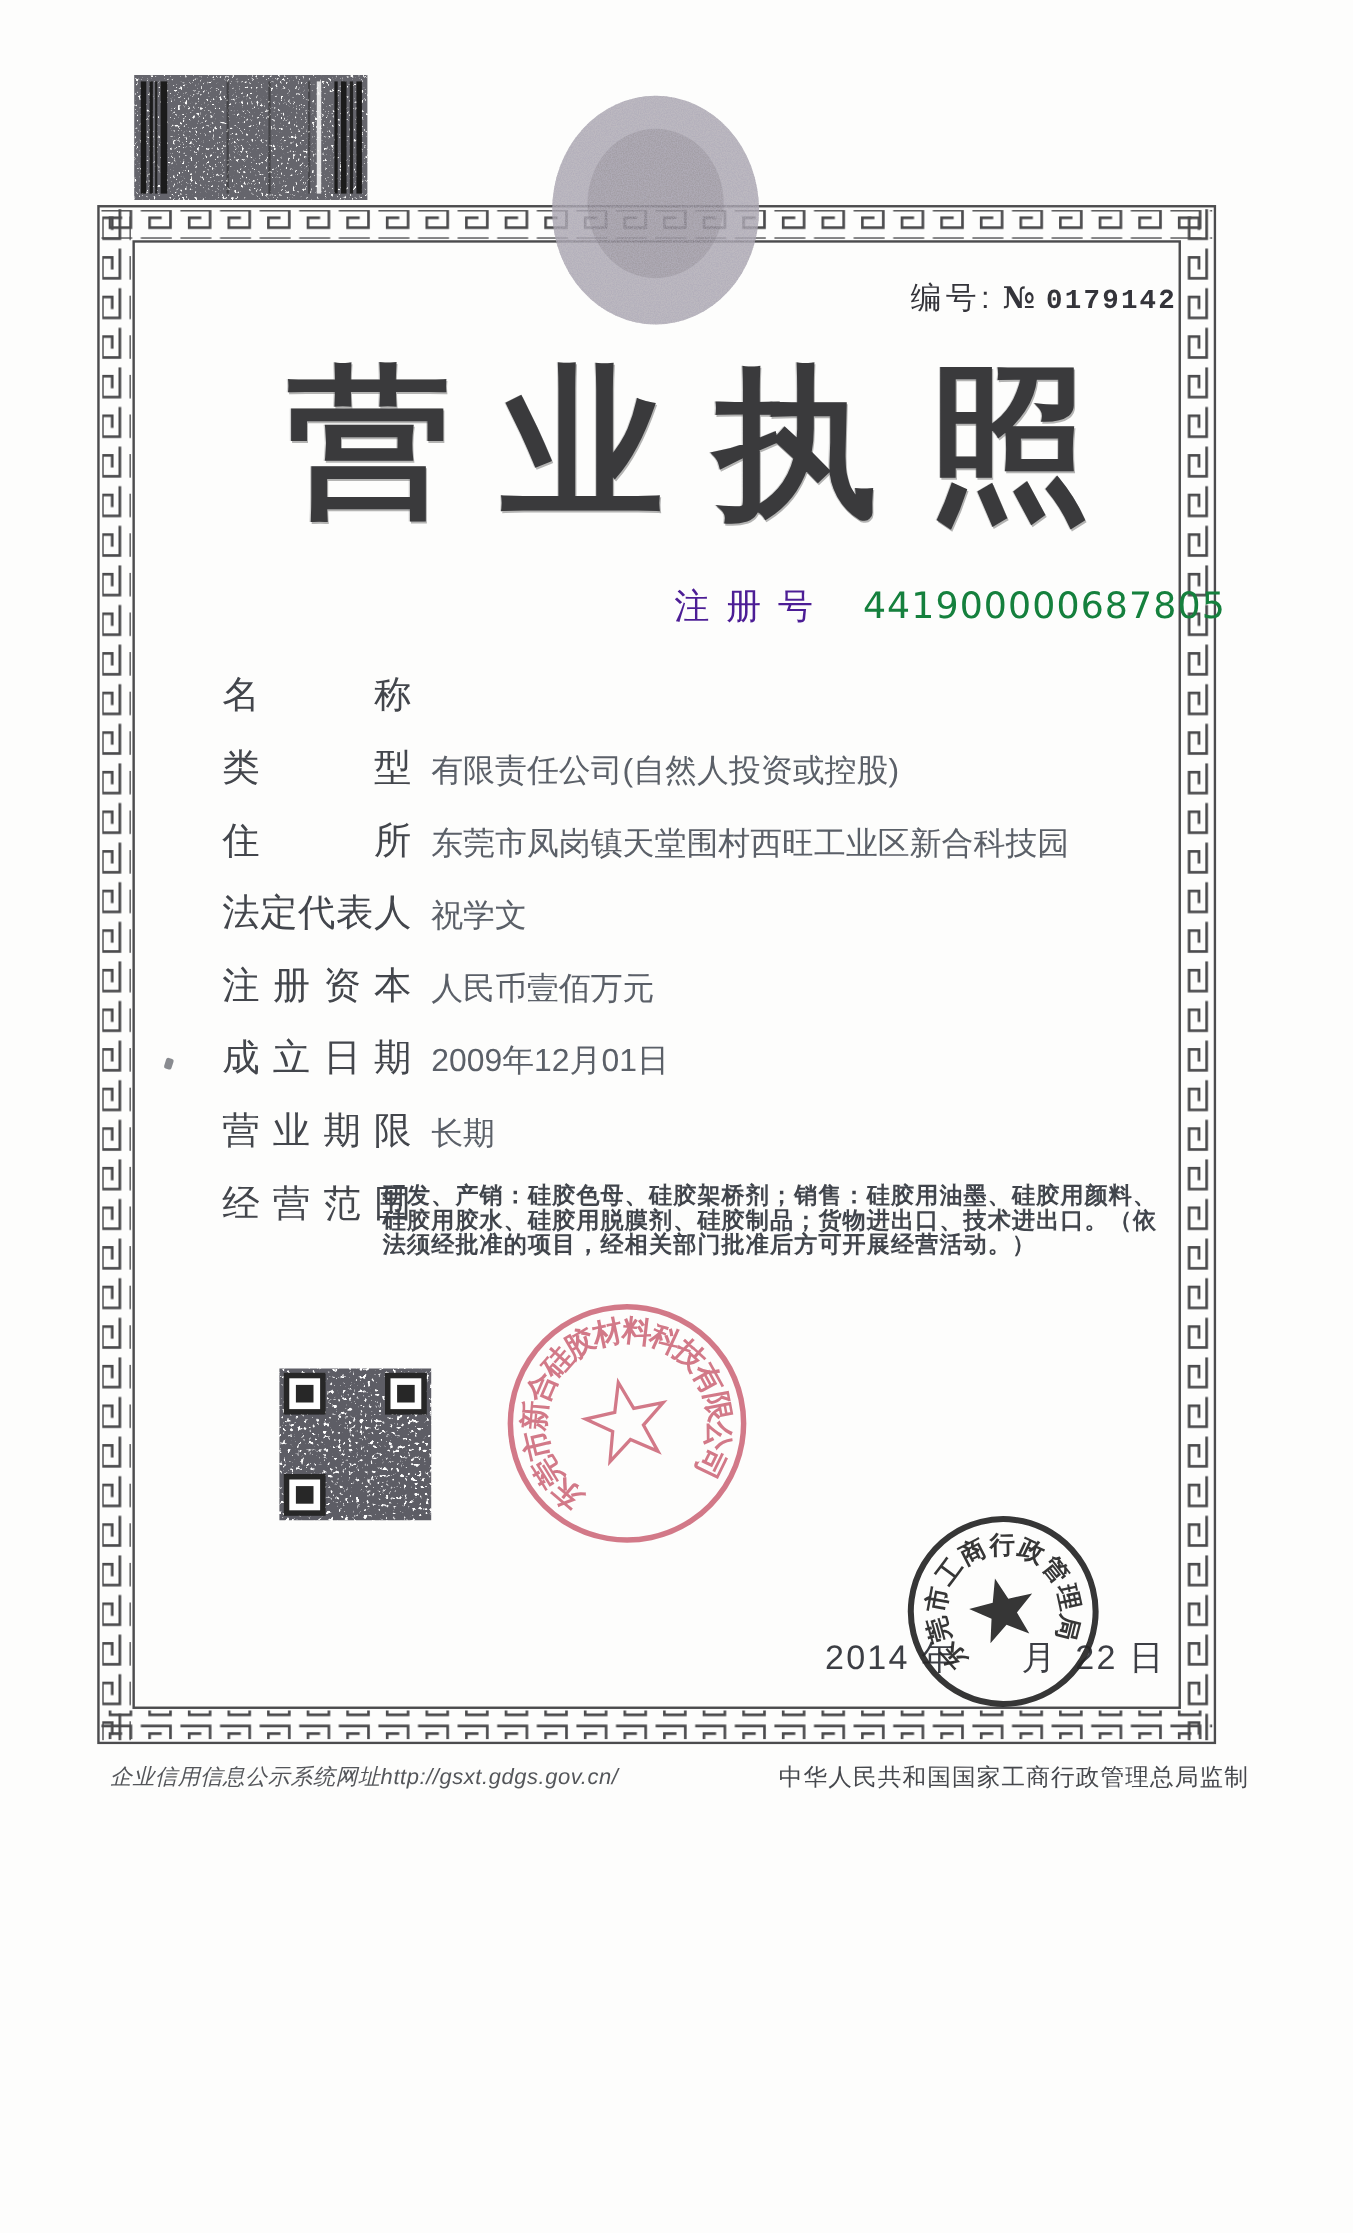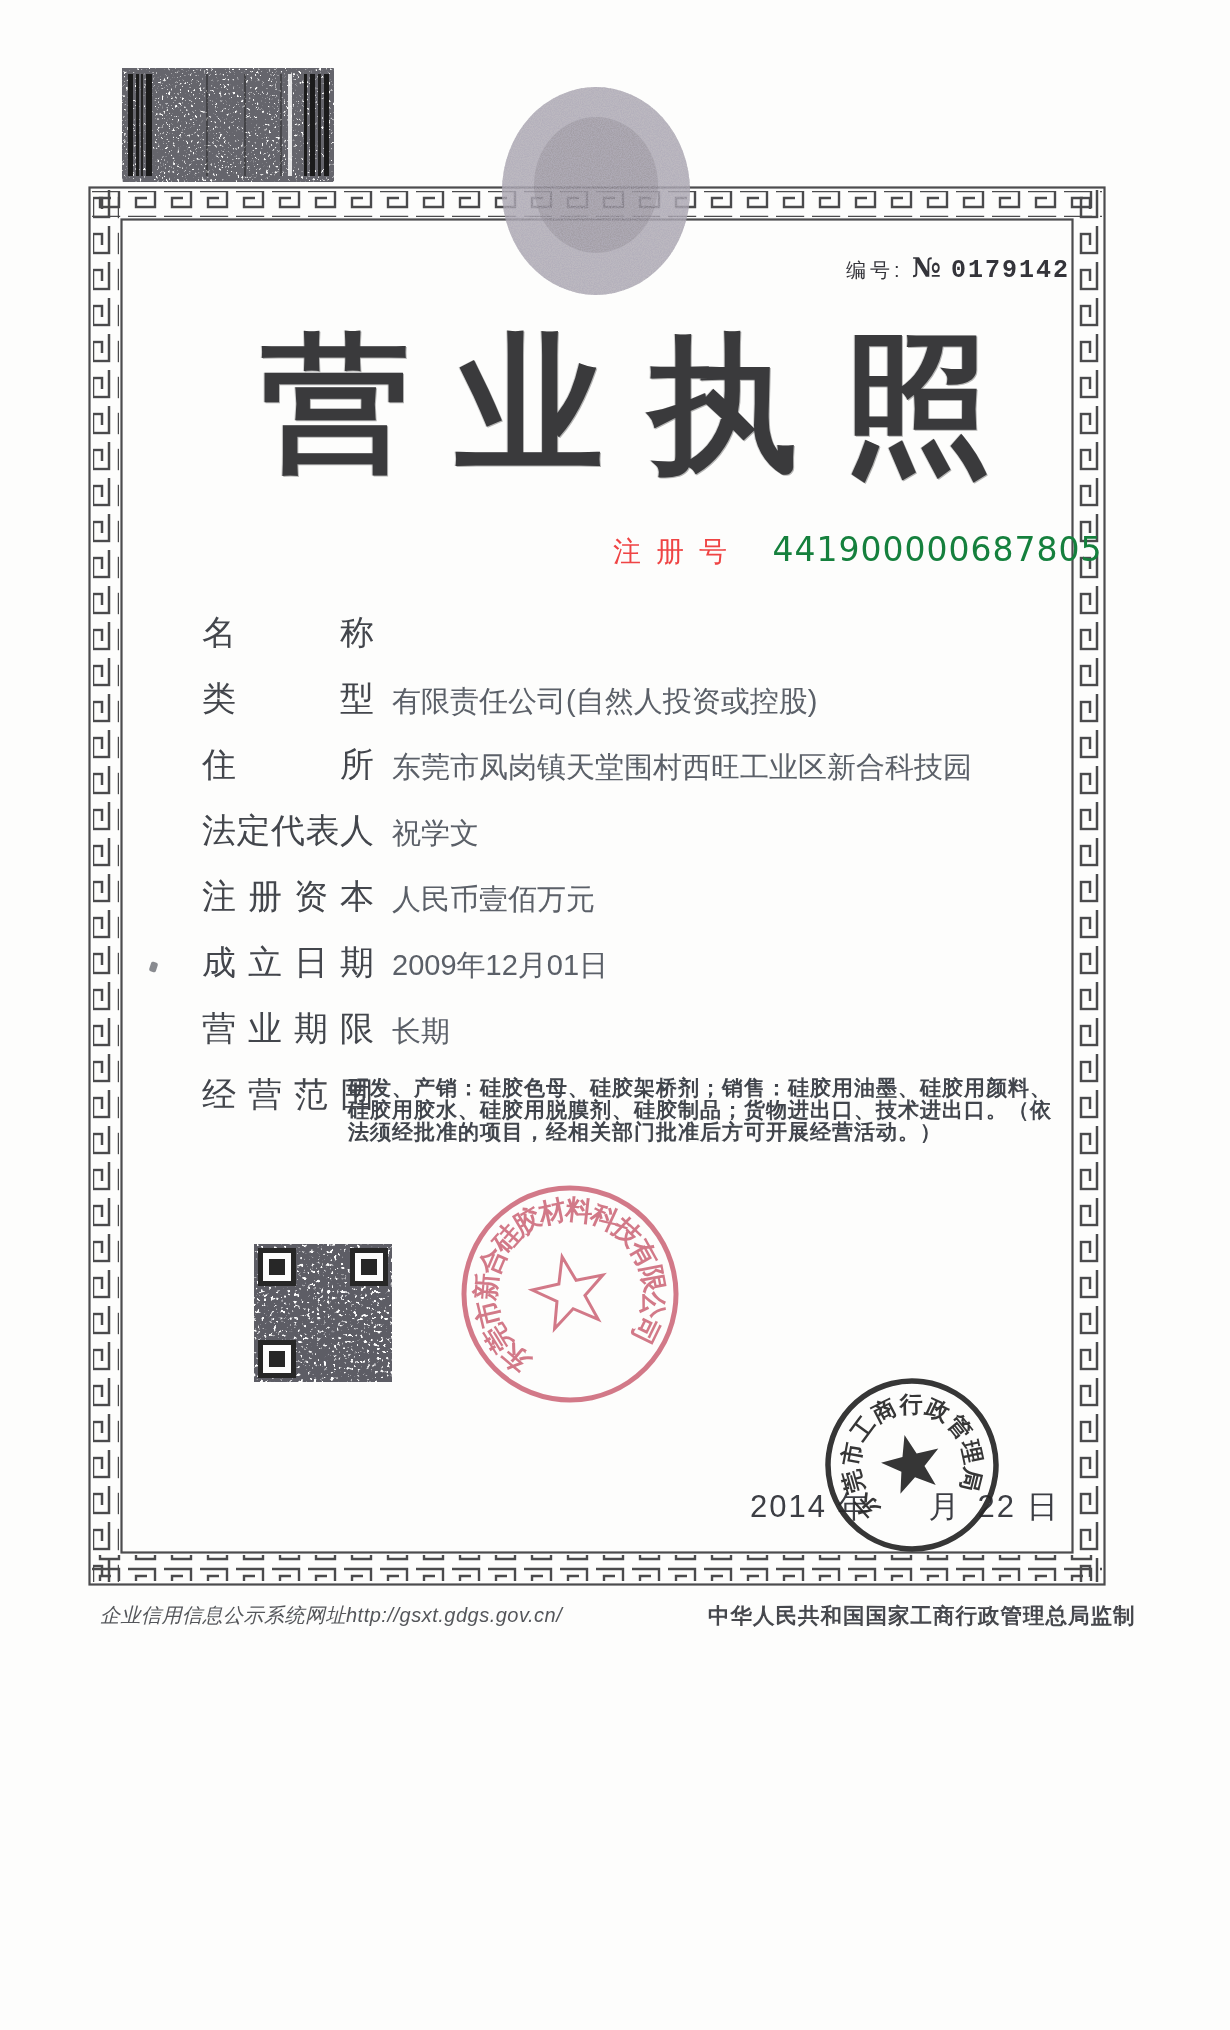--- a/index.html
+++ b/index.html
@@ -16,7 +16,7 @@
   
   .serial{position:absolute;left:790px;top:252px;width:280px;text-align:right;z-index:3;
           color:#34343a;white-space:nowrap;}
-  .serial .s-label{font-size:20px;letter-spacing:4px;}
+  .serial .s-label{font-size:28px;letter-spacing:4px;}
   .serial .s-symbol{font-family:"DejaVu Serif",serif;font-weight:700;font-size:27px;margin:0 10px 0 8px;}
   .serial .s-number{font-family:"Liberation Mono",monospace;font-weight:600;font-size:25px;letter-spacing:2px;margin-top:48px;}
 

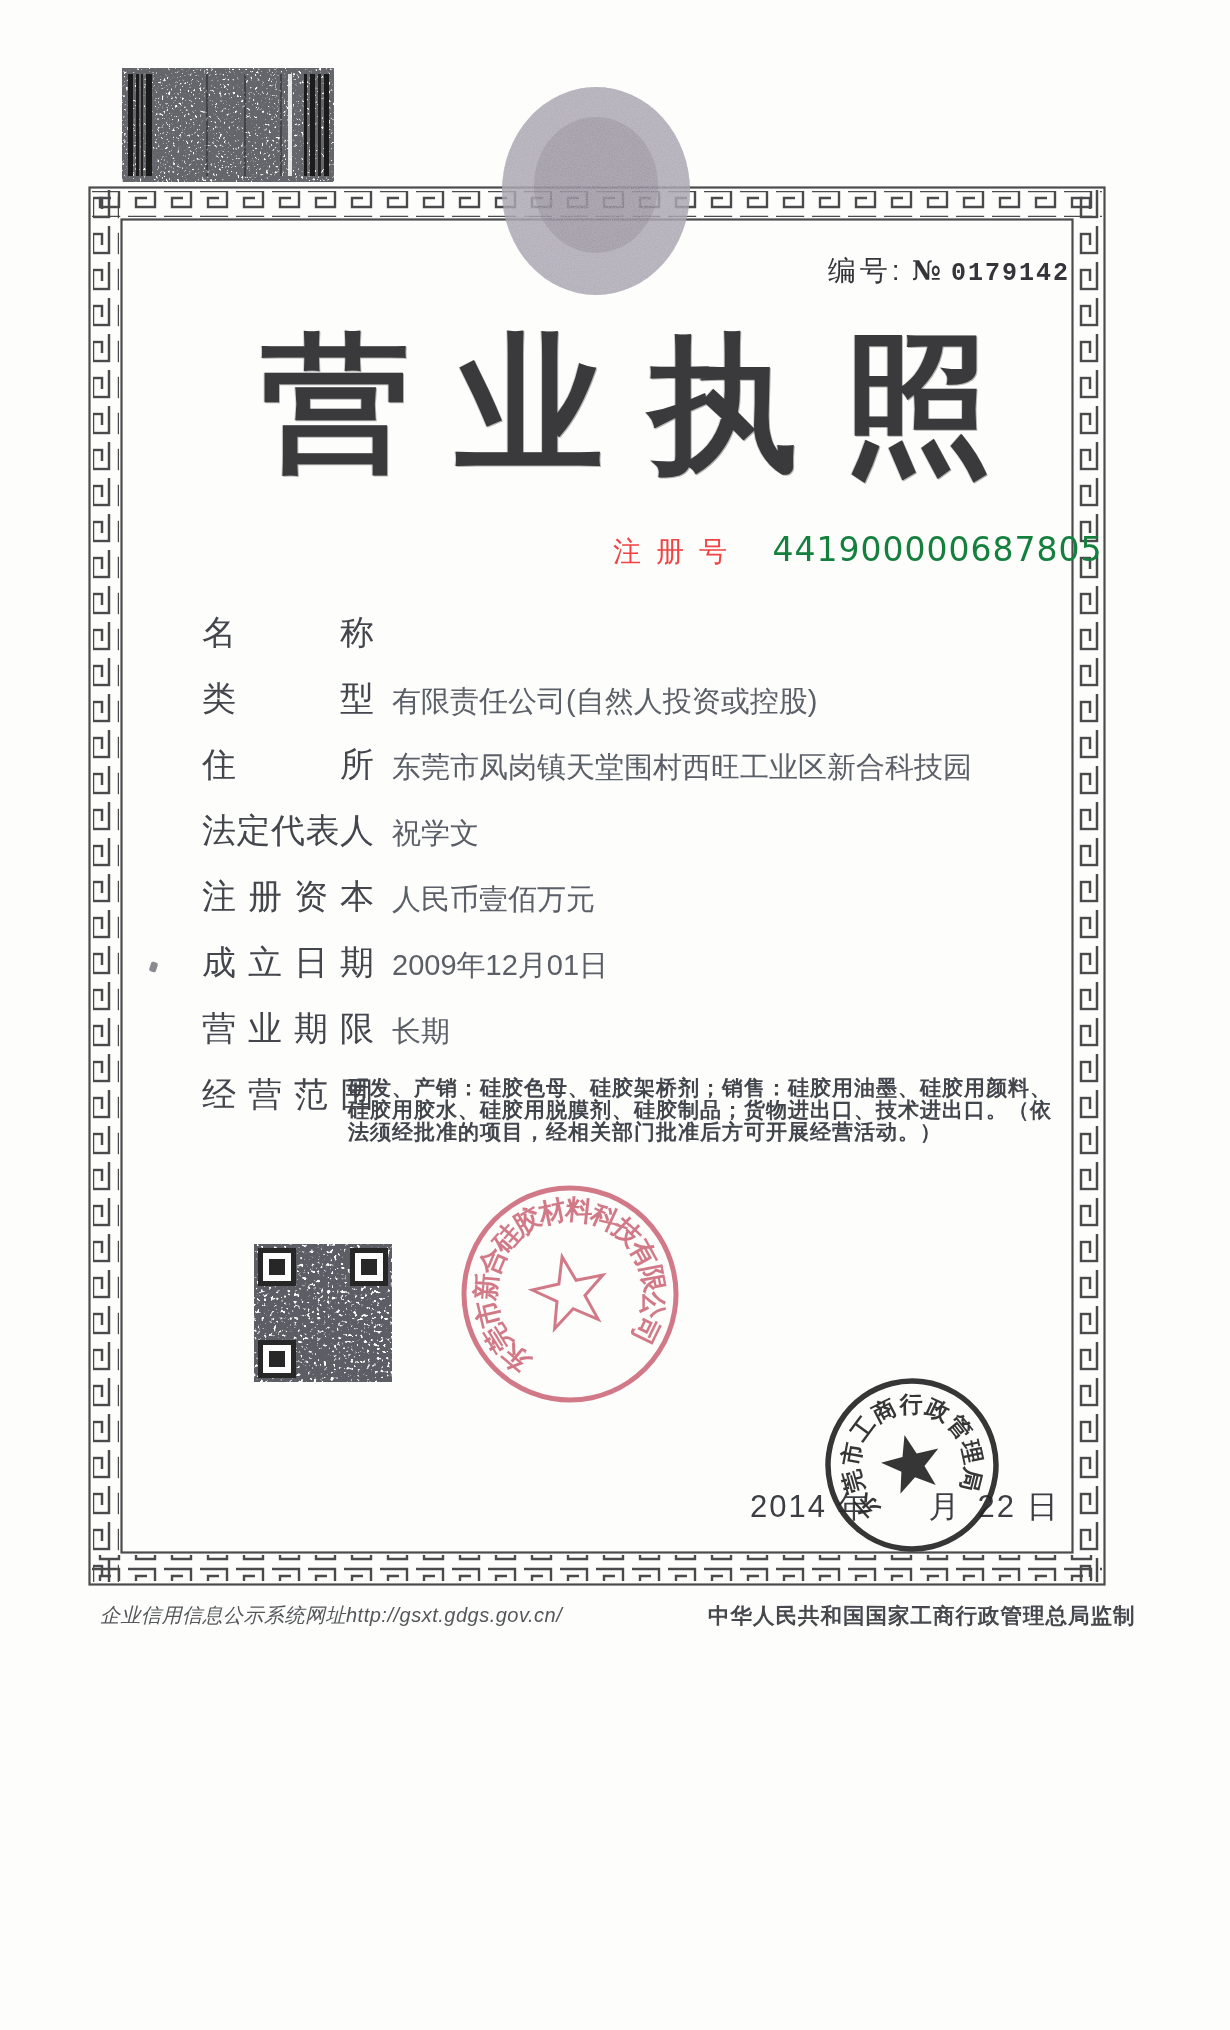--- a/index.html
+++ b/index.html
@@ -28,7 +28,7 @@
 
   
   .regno{position:absolute;left:613px;top:530px;z-index:3;white-space:nowrap;}
-  .regno-label{font-size:28px;letter-spacing:15px;color:#ef4444;font-weight:500;}
+  .regno-label{font-size:32px;letter-spacing:15px;color:#4c1d95;font-weight:500;}
   .regno-value{font-size:33px;color:#15803d;margin-left:26px;letter-spacing:1px;font-family:"DejaVu Sans",sans-serif;}
 
   

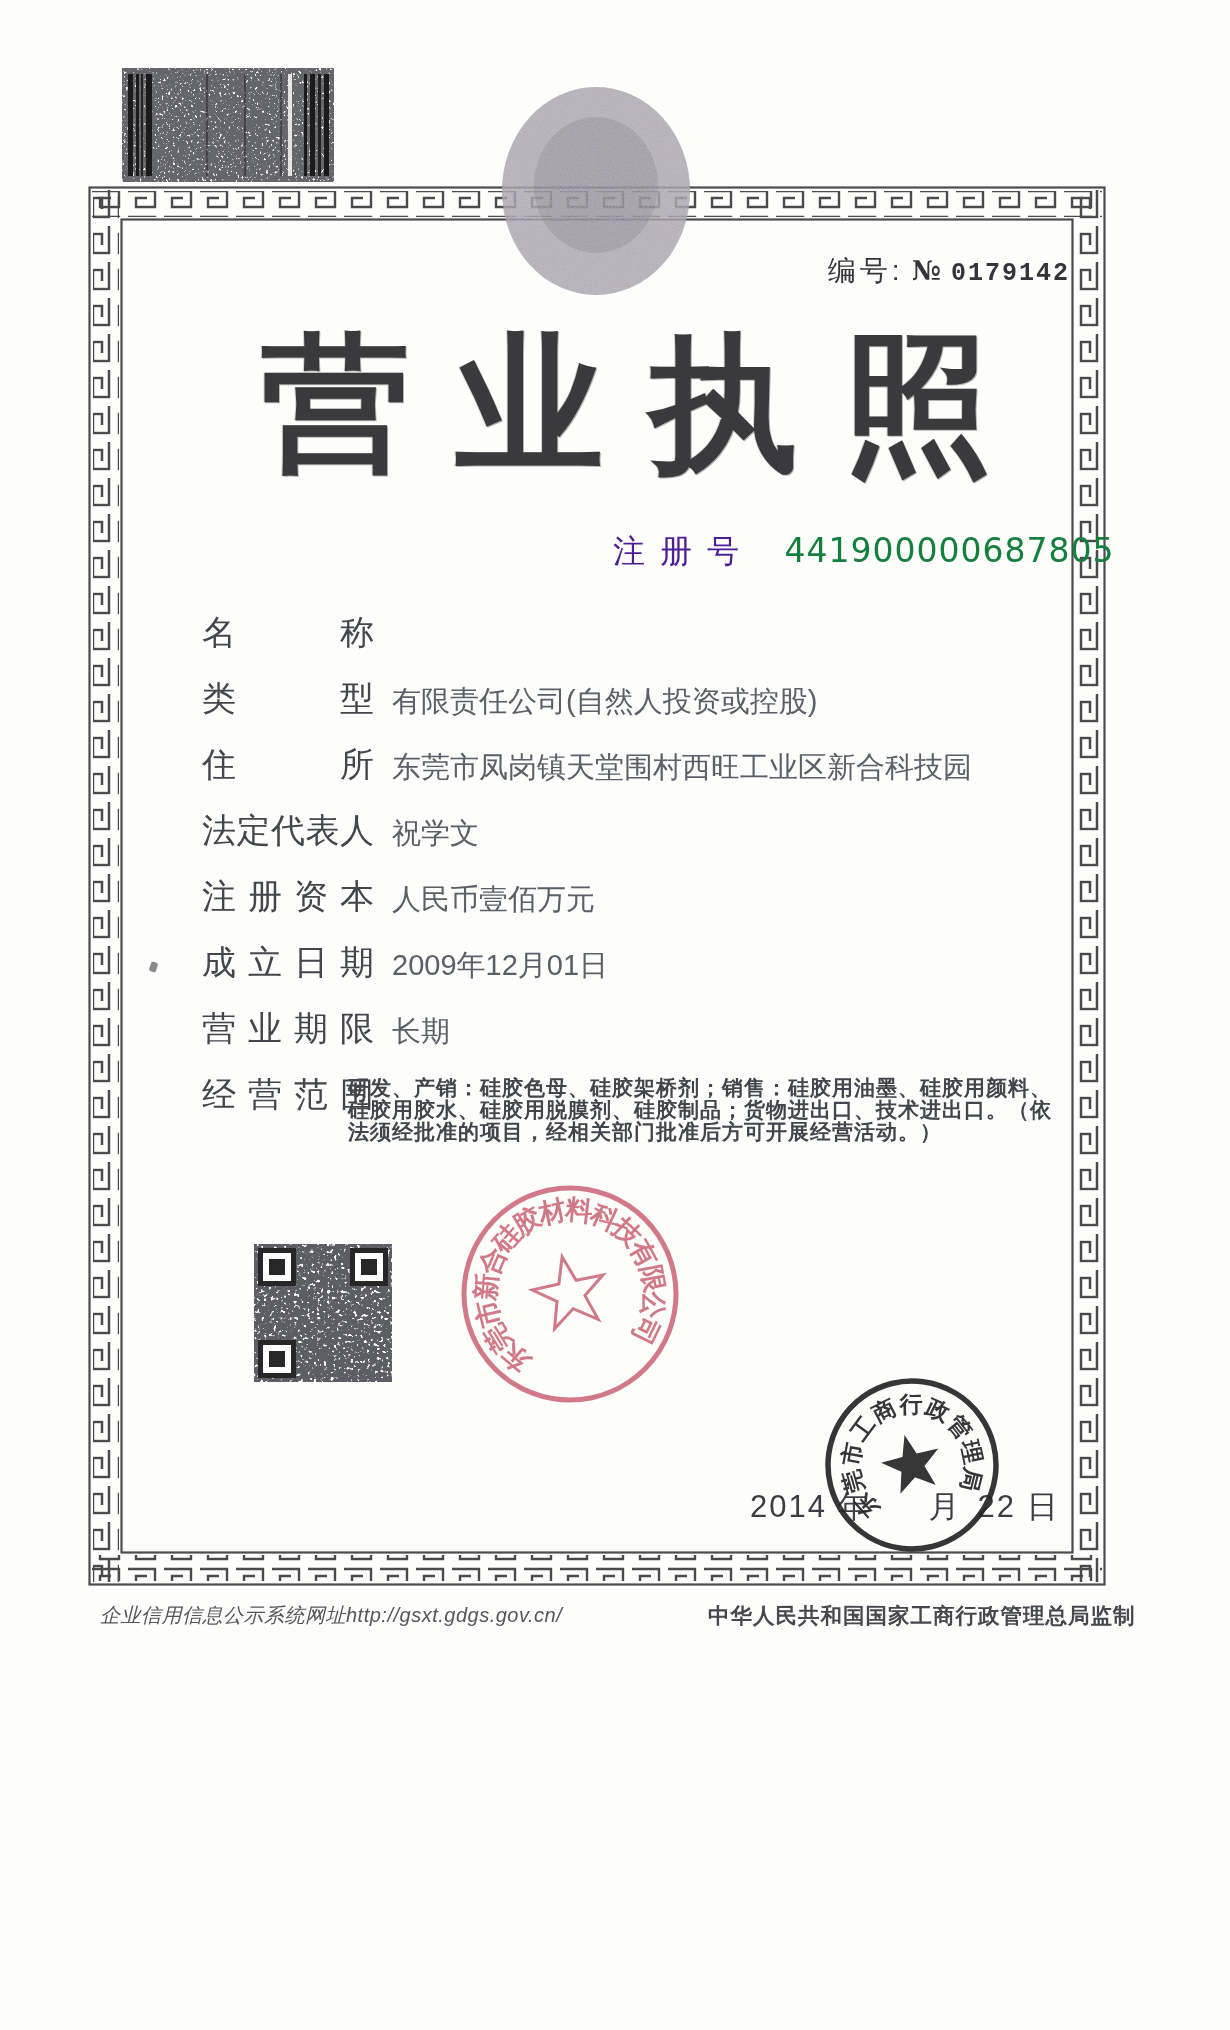--- a/index.html
+++ b/index.html
@@ -59,7 +59,7 @@
 
   
   .footer-left{position:absolute;left:100px;top:1602px;z-index:3;font-size:20px;color:#54565a;letter-spacing:.5px;font-style:italic;}
-  .footer-right{position:absolute;left:708px;top:1601px;z-index:3;font-size:21.5px;font-weight:700;color:#46484d;letter-spacing:1px;}
+  .footer-right{position:absolute;left:708px;top:1601px;z-index:3;font-size:21.5px;font-weight:400;color:#46484d;letter-spacing:1px;}
 
   
   .artifact-dot{position:absolute;left:150px;top:962px;width:7px;height:10px;z-index:3;

